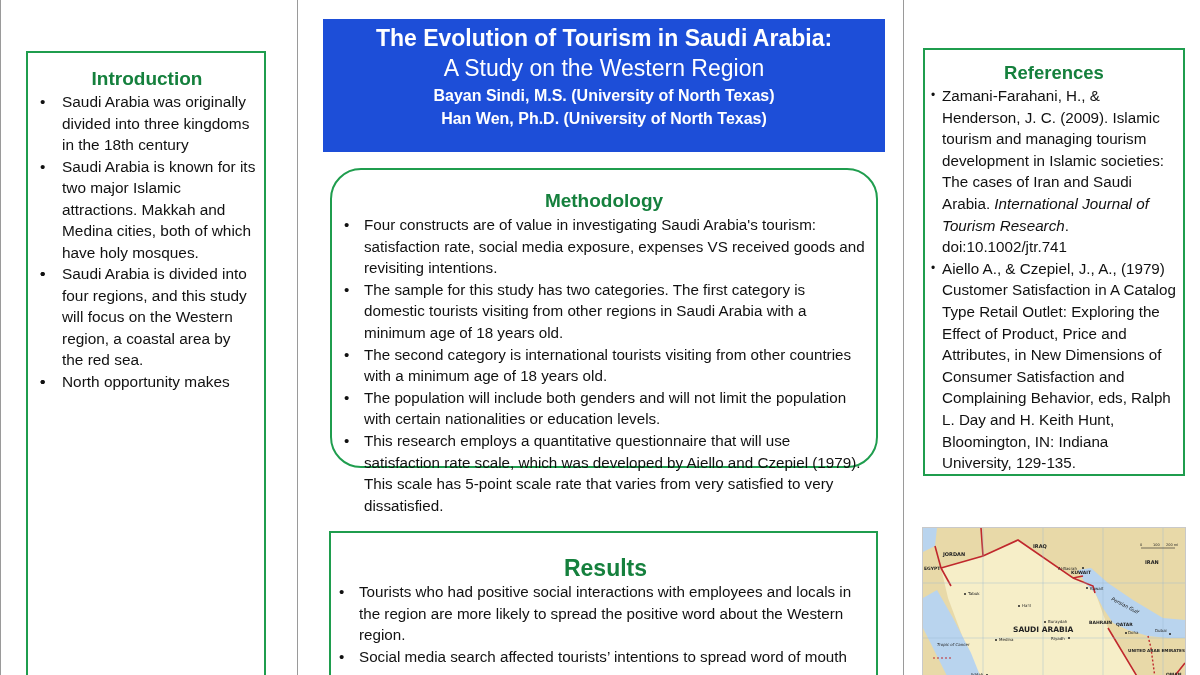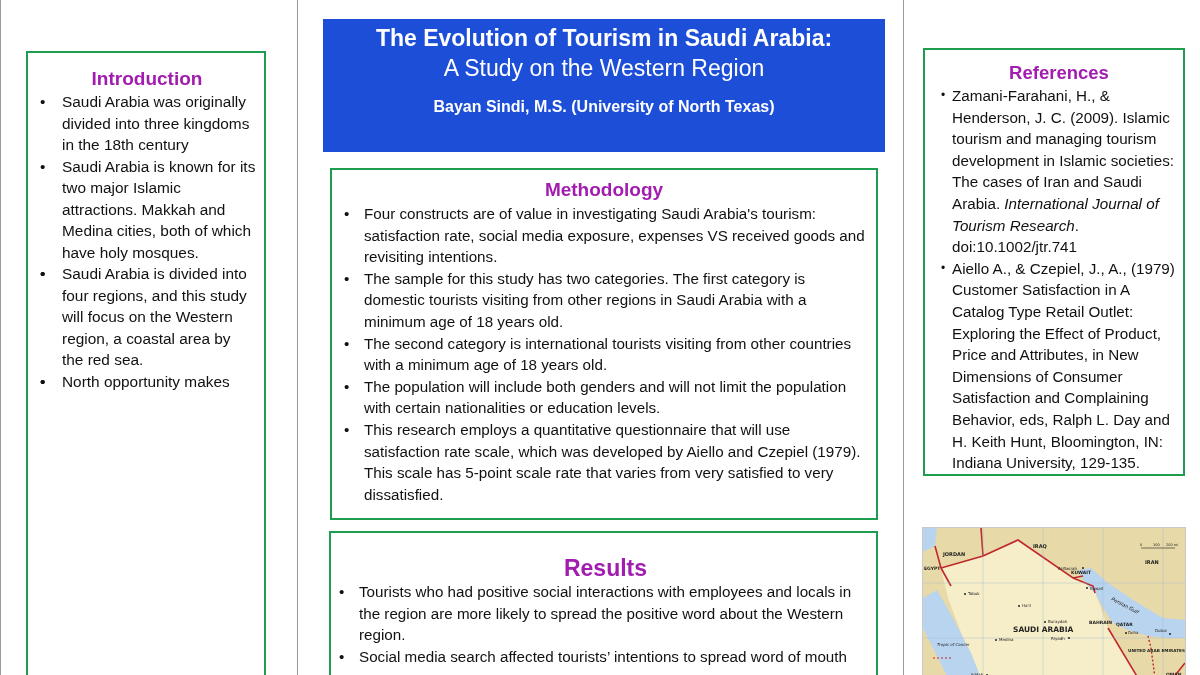--- a/index.html
+++ b/index.html
@@ -32,7 +32,7 @@
     margin: 0;
     text-align: center;
     font-weight: bold;
-    color: #a21caf;
+    color: #15803d;
   }
   .box ul {
     margin: 0;

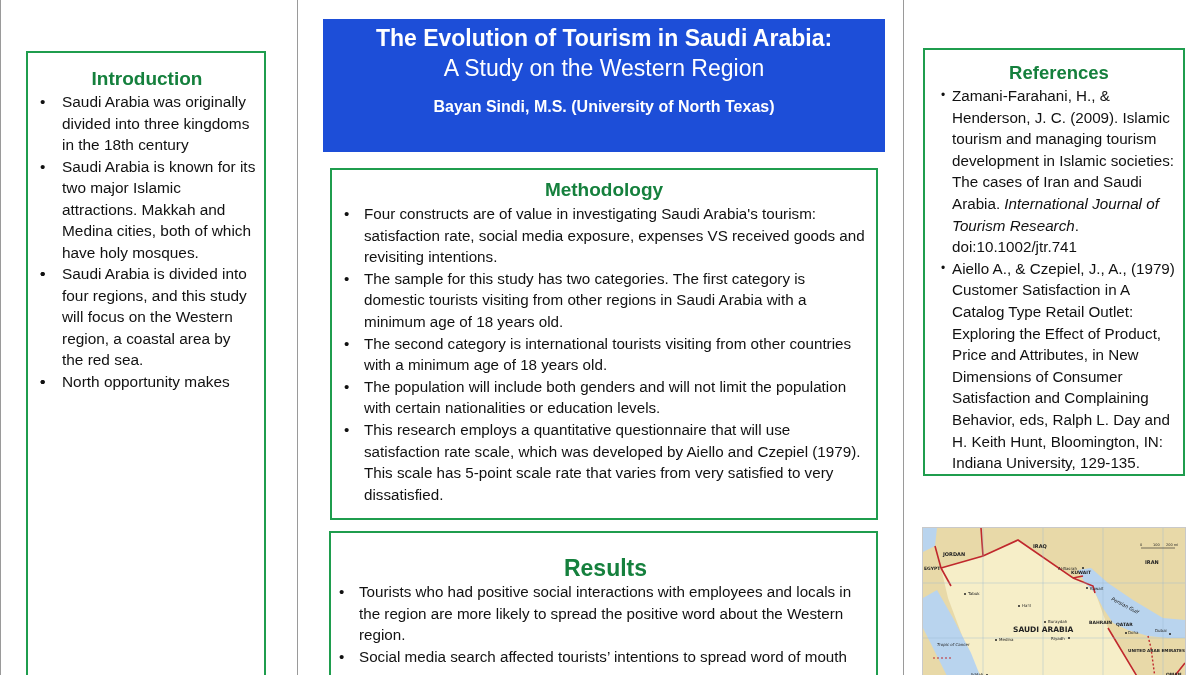--- a/index.html
+++ b/index.html
@@ -105,7 +105,7 @@
   
   #refs {
     left: 923px; top: 48px; width: 262px; height: 428px;
-    padding: 11px 6px 0 16px;
+    padding: 11px 6px 0 6px;
   }
   #refs h2 { font-size: 18.5px; line-height: 24px; }
   #refs li {

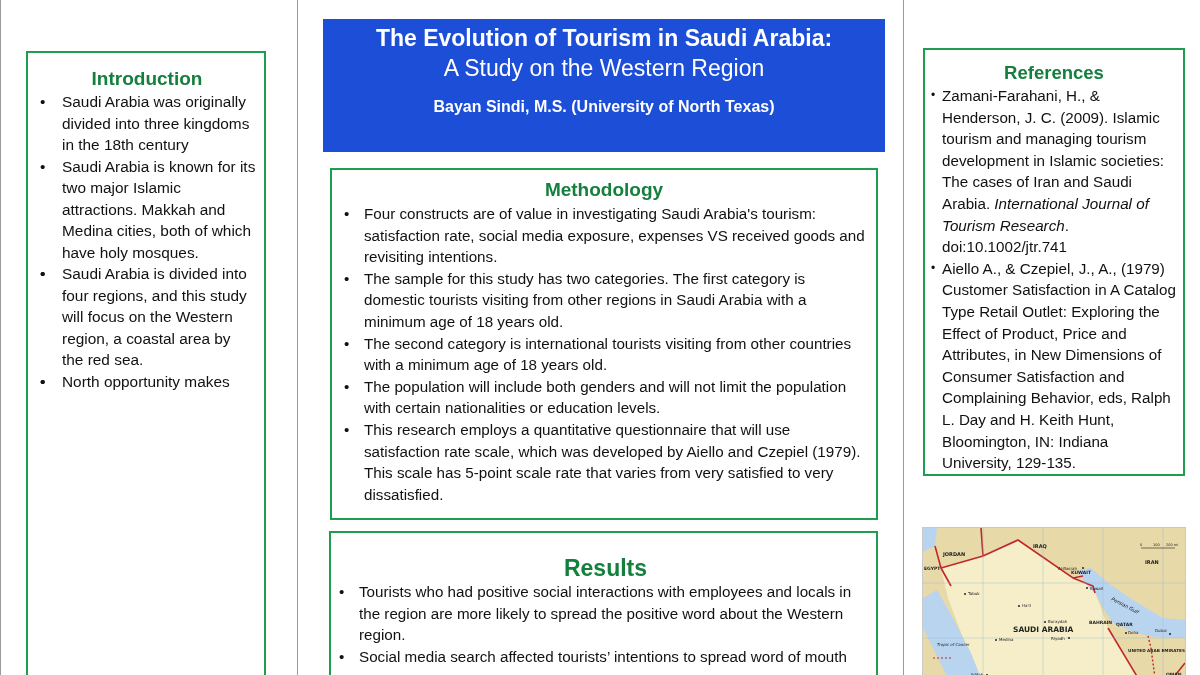--- a/index.html
+++ b/index.html
@@ -74,7 +74,7 @@
   #title-banner .t1 { font-size: 23px; font-weight: bold; line-height: 30px; }
   #title-banner .t2 { font-size: 23px; font-weight: normal; line-height: 30px; }
   #title-banner .au { font-size: 16px; font-weight: bold; line-height: 23px; }
-  #title-banner .au1 { margin-top: 12px; }
+  #title-banner .au1 { margin-top: 1px; }
 
   
   #method {

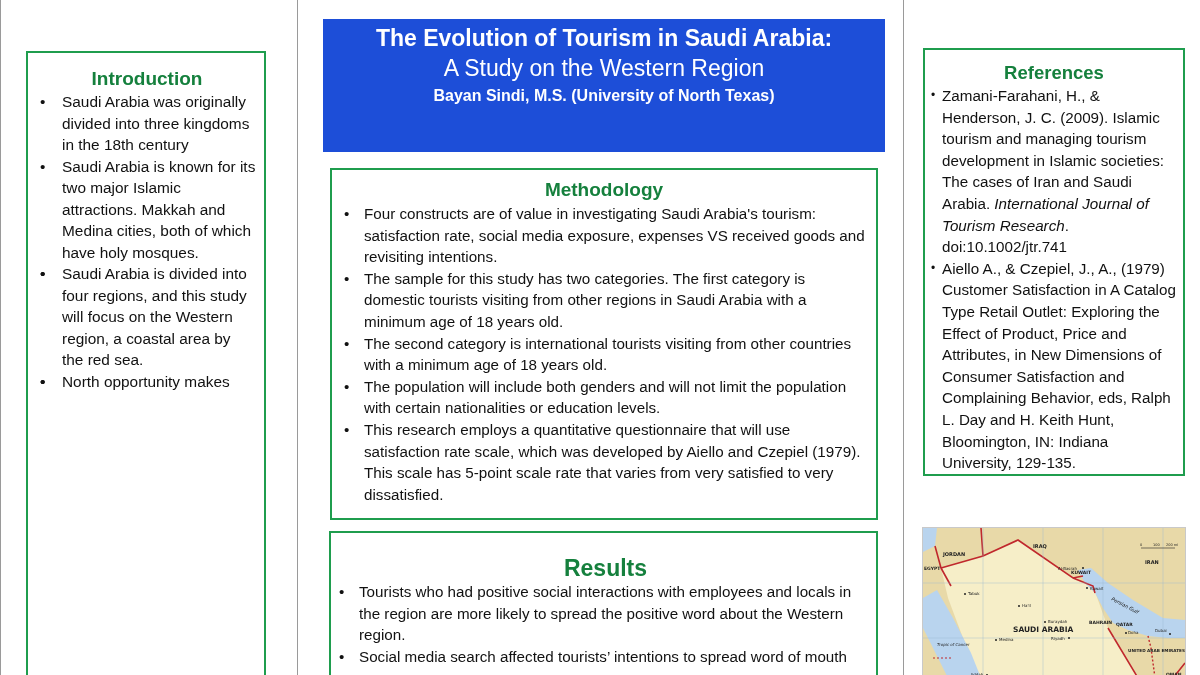--- a/index.html
+++ b/index.html
@@ -153,6 +153,7 @@
   <div class="t1">The Evolution of Tourism in Saudi Arabia:</div>
   <div class="t2">A Study on the Western Region</div>
   <div class="au au1">Bayan Sindi, M.S. (University of North Texas)</div>
+  <div class="au">Han Wen, Ph.D. (University of North Texas)</div>
 </header>
 
 <section id="method" class="box">

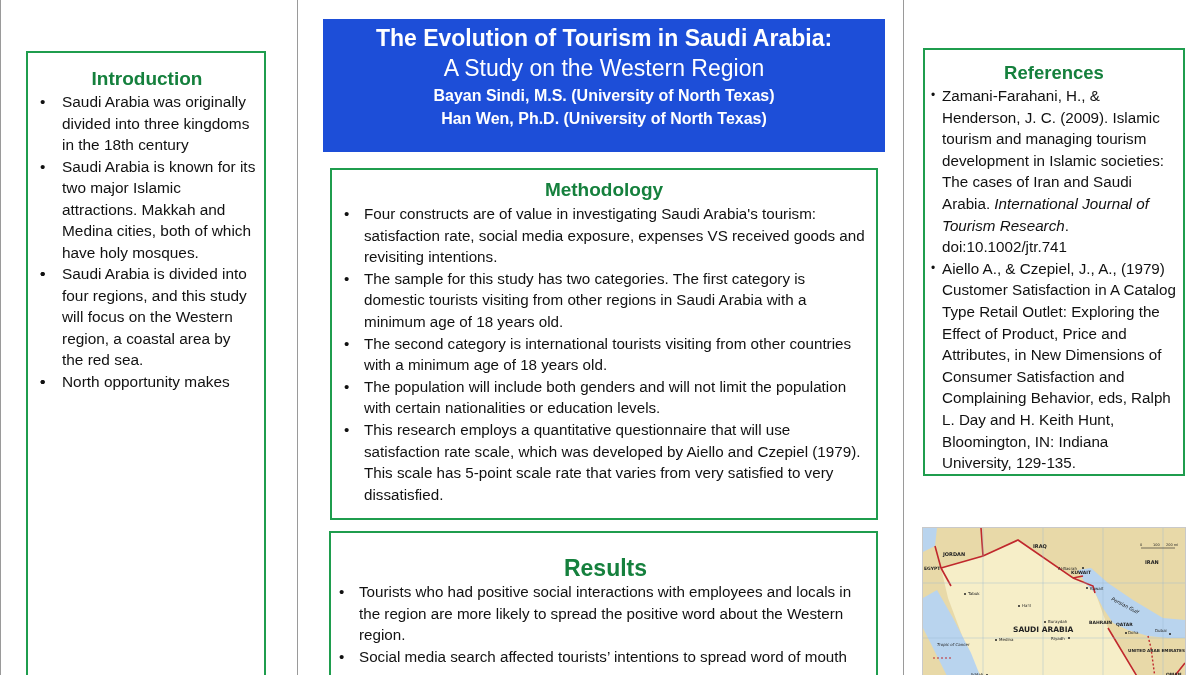--- a/index.html
+++ b/index.html
@@ -78,8 +78,9 @@
 
   
   #method {
-    left: 330px; top: 168px; width: 548px; height: 352px;
-    padding: 7px 10px 0 10px;
+    left: 330px; top: 168px; width: 548px; height: 300px;
+    padding: 18px 10px 0 10px;
+    border-radius: 31px;
   }
   #method h2 { font-size: 19px; line-height: 26px; }
   #method li {

